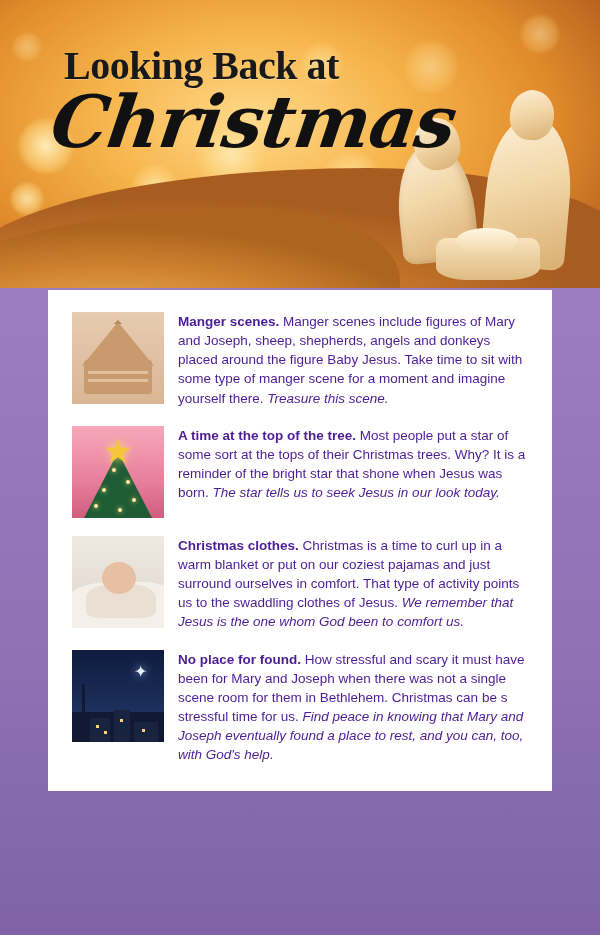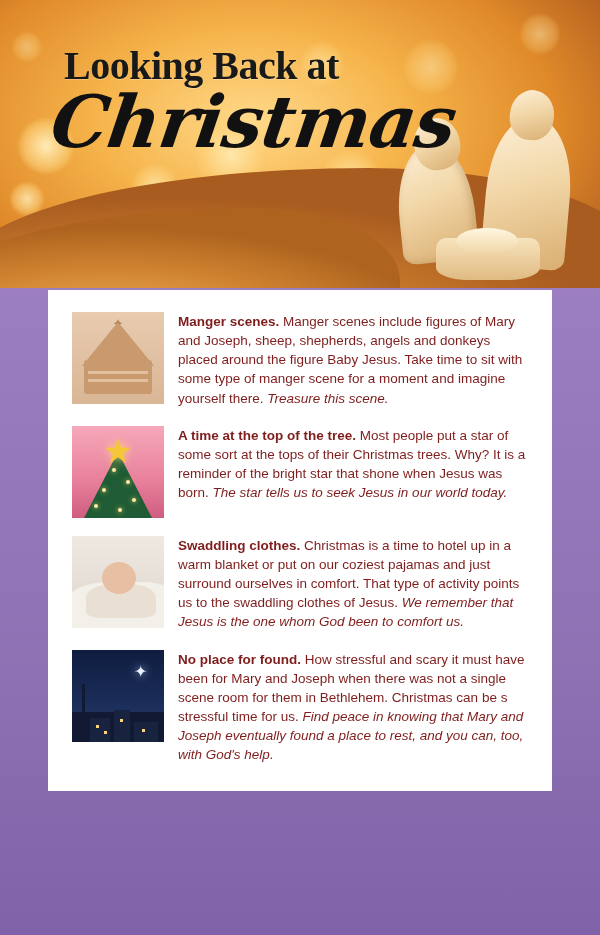--- a/index.html
+++ b/index.html
@@ -163,7 +163,7 @@
   .item-text {
     font-size: 13.5px;
     line-height: 1.42;
-    color: #7f1d1d;
+    color: #4c1d95;
     flex: 1 1 auto;
   }
   .item-text b { font-weight: bold; }

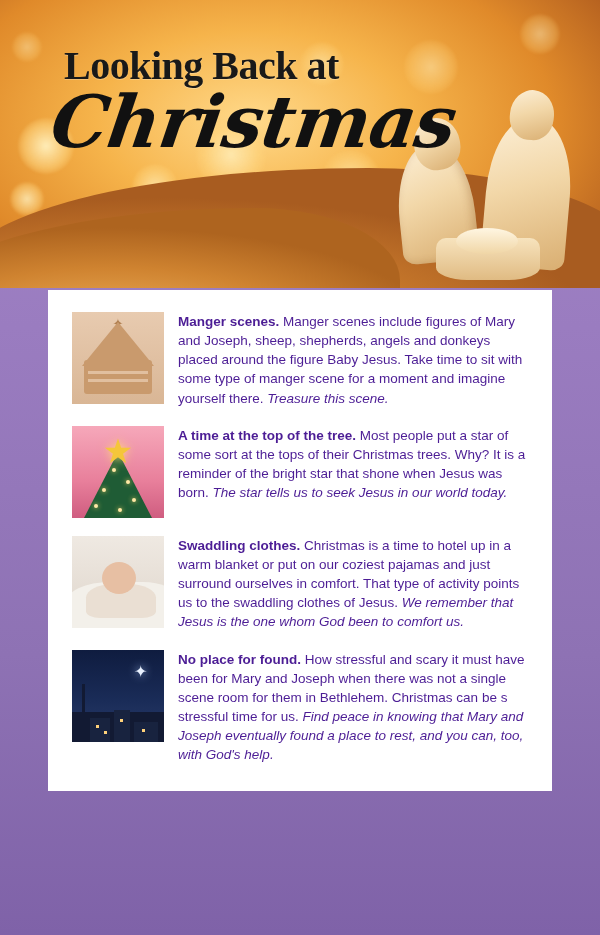--- a/index.html
+++ b/index.html
@@ -308,7 +308,7 @@
         <div class="light" style="left:46px; bottom:6px;"></div>
       </div>
       <div class="item-text">
-        <b>A time at the top of the tree.</b><span> Most people put a star of some sort at the tops of their Christmas trees. Why? It is a reminder of the bright star that shone when Jesus was born. </span><i>The star tells us to seek Jesus in our world today.</i>
+        <b>A time at the top of the tree.</b><span> Most people put a star of some sort at the tops of their Christmas trees. Why? It is a reminder of the bright star that shone when Jesus was born. </span><i>The star tells us to seek Jesus in our look today.</i>
       </div>
     </div>
 

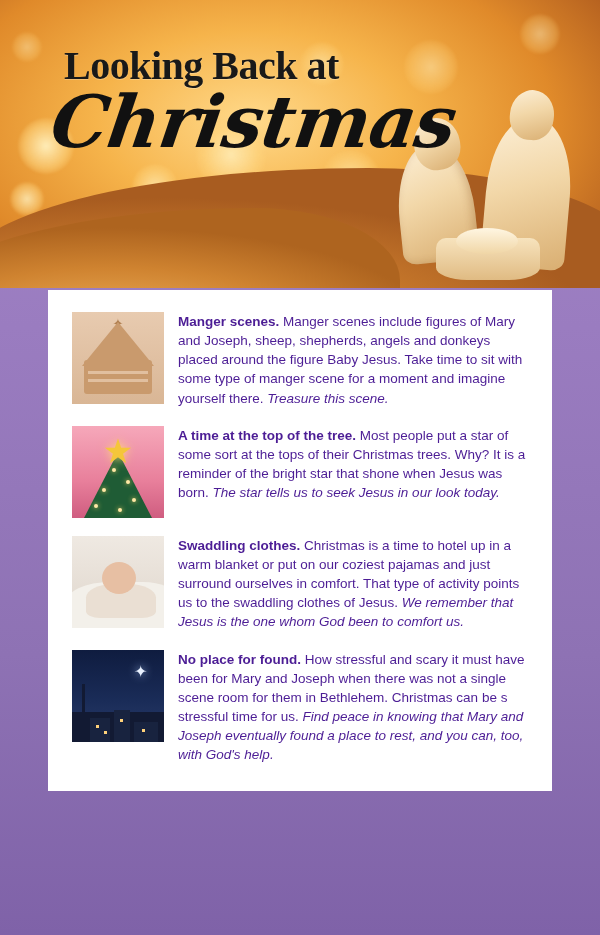--- a/index.html
+++ b/index.html
@@ -319,7 +319,7 @@
         <div class="head"></div>
       </div>
       <div class="item-text">
-        <b>Swaddling clothes.</b><span> Christmas is a time to hotel up in a warm blanket or put on our coziest pajamas and just surround ourselves in comfort. That type of activity points us to the swaddling clothes of Jesus. </span><i>We remember that Jesus is the one whom God been to comfort us.</i>
+        <b>Christmas clothes.</b><span> Christmas is a time to hotel up in a warm blanket or put on our coziest pajamas and just surround ourselves in comfort. That type of activity points us to the swaddling clothes of Jesus. </span><i>We remember that Jesus is the one whom God been to comfort us.</i>
       </div>
     </div>
 

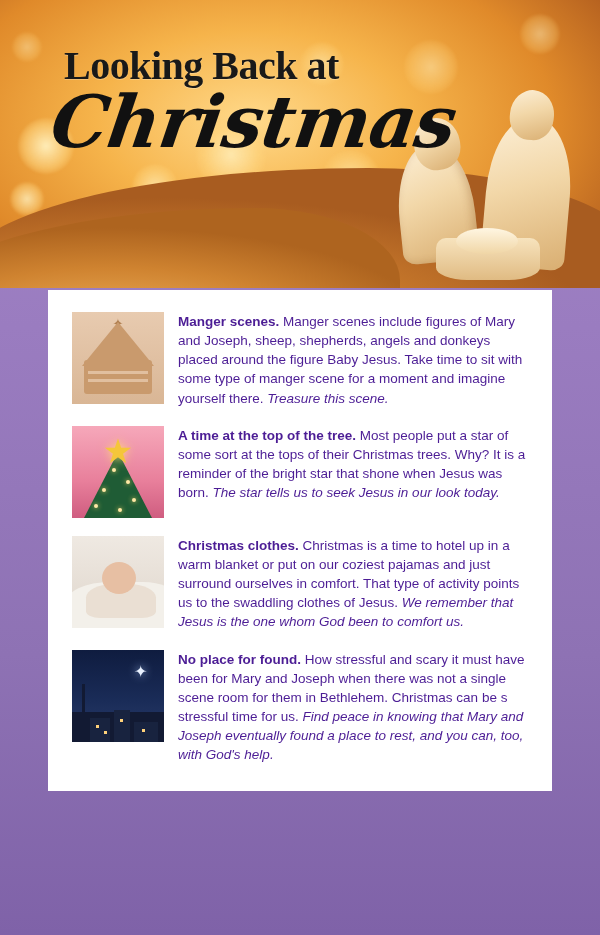--- a/index.html
+++ b/index.html
@@ -319,7 +319,7 @@
         <div class="head"></div>
       </div>
       <div class="item-text">
-        <b>Christmas clothes.</b><span> Christmas is a time to hotel up in a warm blanket or put on our coziest pajamas and just surround ourselves in comfort. That type of activity points us to the swaddling clothes of Jesus. </span><i>We remember that Jesus is the one whom God been to comfort us.</i>
+        <b>Christmas clothes.</b><span> Christmas is a time to curl up in a warm blanket or put on our coziest pajamas and just surround ourselves in comfort. That type of activity points us to the swaddling clothes of Jesus. </span><i>We remember that Jesus is the one whom God been to comfort us.</i>
       </div>
     </div>
 

